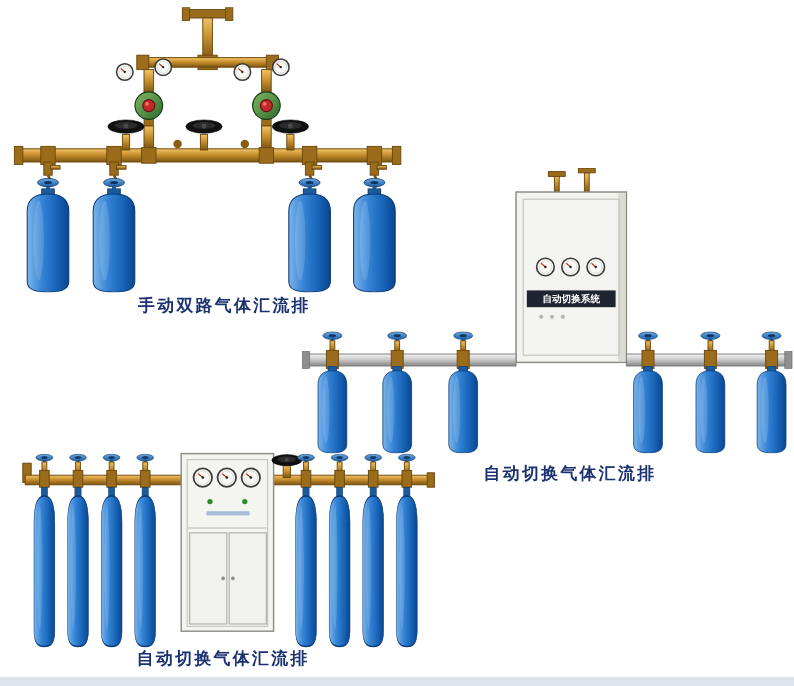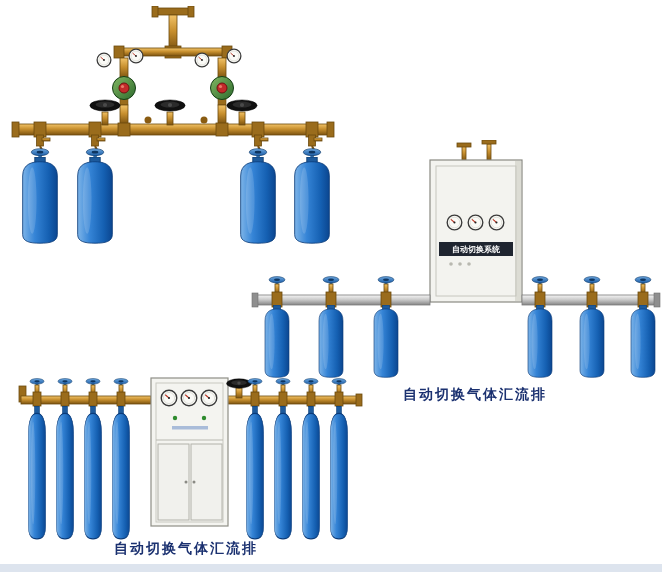--- a/index.html
+++ b/index.html
@@ -301,6 +301,7 @@
     </g>
   </svg>
 
+  <div class="caption" style="left:95px;top:246px;width:184px">手动双路气体汇流排</div>
   <div class="caption" style="left:383px;top:386px;width:184px">自动切换气体汇流排</div>
   <div class="caption" style="left:94px;top:540px;width:184px">自动切换气体汇流排</div>
 

